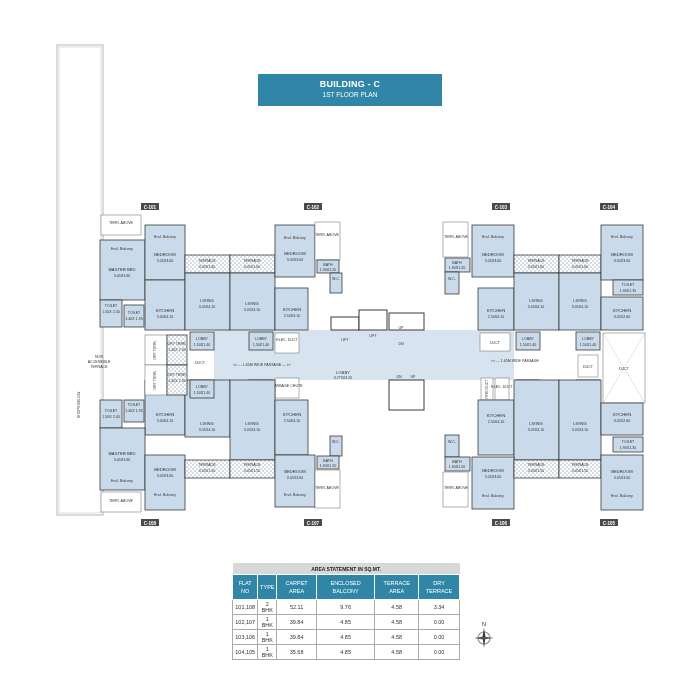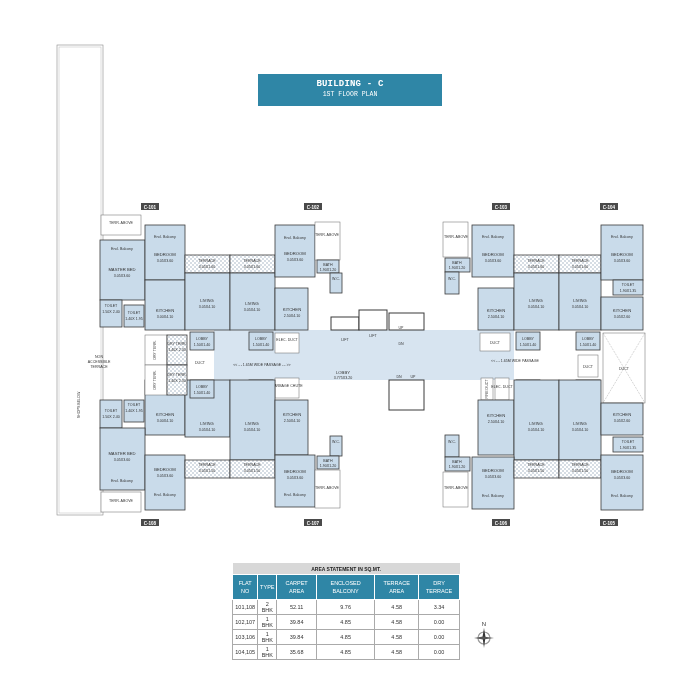--- a/index.html
+++ b/index.html
@@ -4,7 +4,7 @@
 <style>
   html,body{margin:0;padding:0;background:#fff;}
   body{width:700px;height:700px;position:relative;overflow:hidden;font-family:"Liberation Sans",sans-serif;color:#333;}
-  .title-box{position:absolute;left:258px;top:74px;width:184px;height:32px;background:#2f86a6;color:#fff;text-align:center;font-family:Liberation Mono, monospace;}
+  .title-box{position:absolute;left:258px;top:74px;width:184px;height:32px;background:#2f86a6;color:#fff;text-align:center;}
   .title-box .t1{font-size:9px;font-weight:bold;margin-top:5px;letter-spacing:0.2px;}
   .title-box .t2{font-size:6.5px;margin-top:2px;}
   svg text{font-family:"Liberation Sans",sans-serif;fill:#333;}

